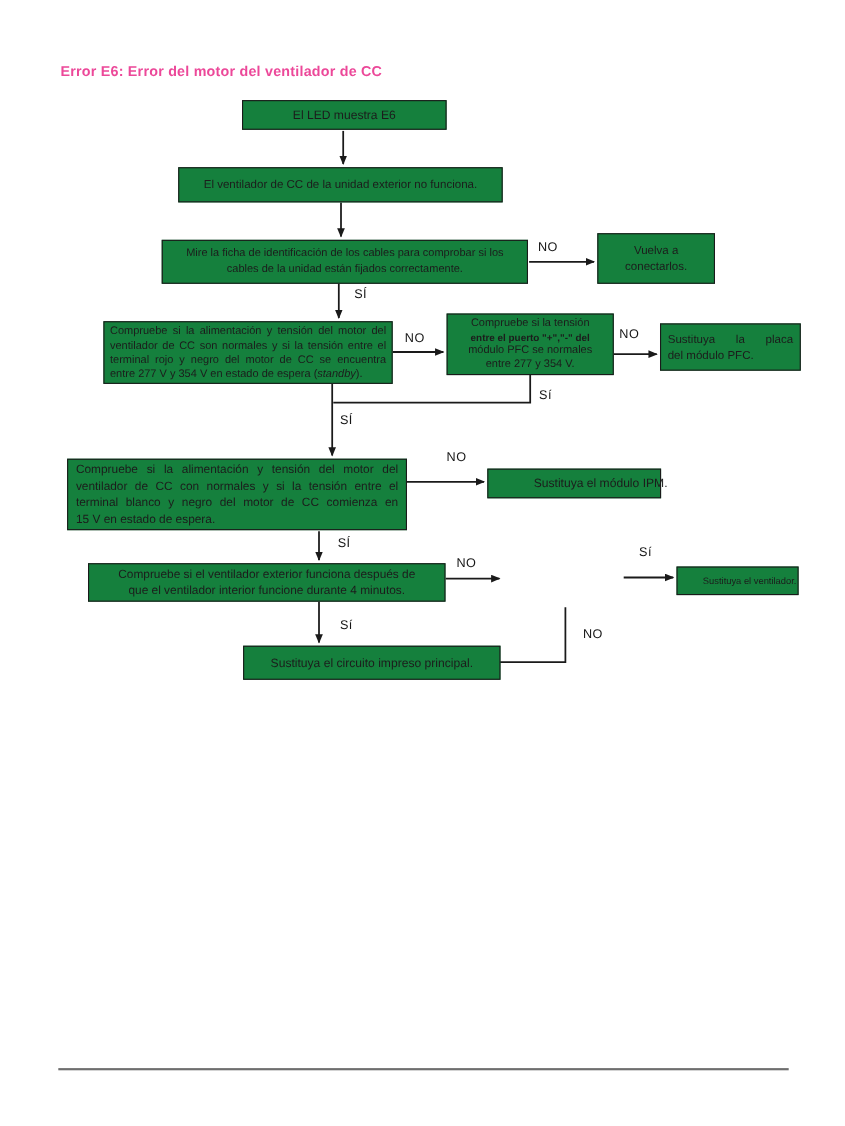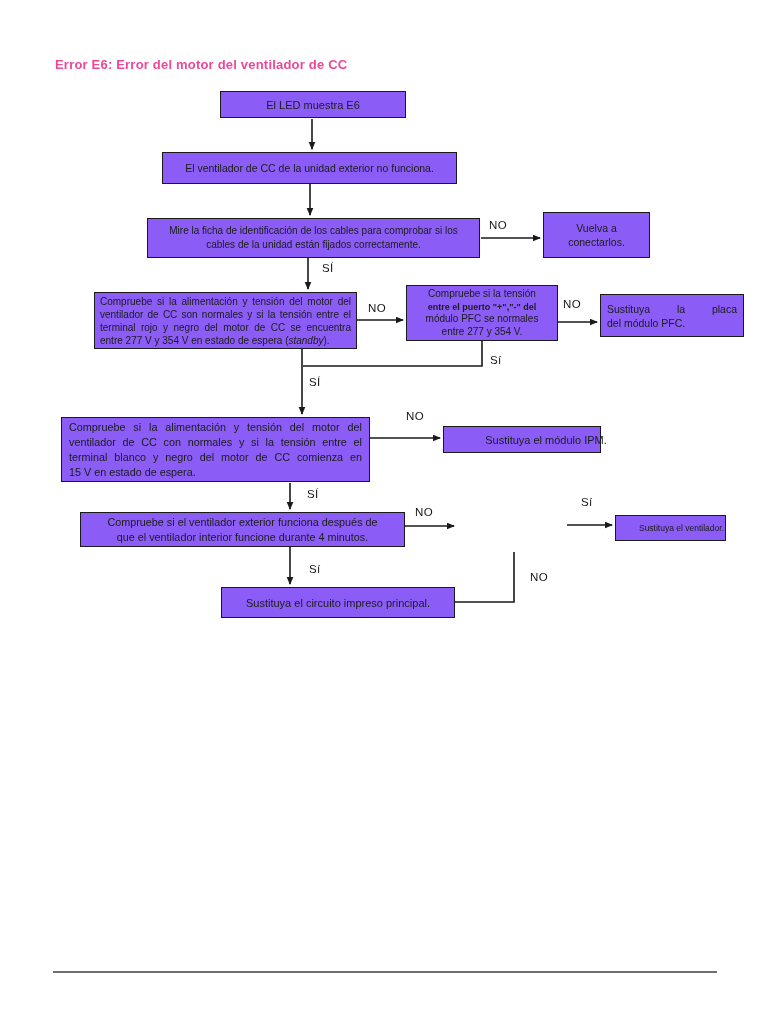--- a/index.html
+++ b/index.html
@@ -12,7 +12,7 @@
     font-size:13px; font-weight:bold; letter-spacing:.2px; color:#ec4899;
   }
   .box {
-    position:absolute; box-sizing:border-box; background:#8b5cf6;
+    position:absolute; box-sizing:border-box; background:#15803d;
     border:1.5px solid #1a1a1a;
     display:flex; flex-direction:column; justify-content:center;
     color:#1c1c1c;

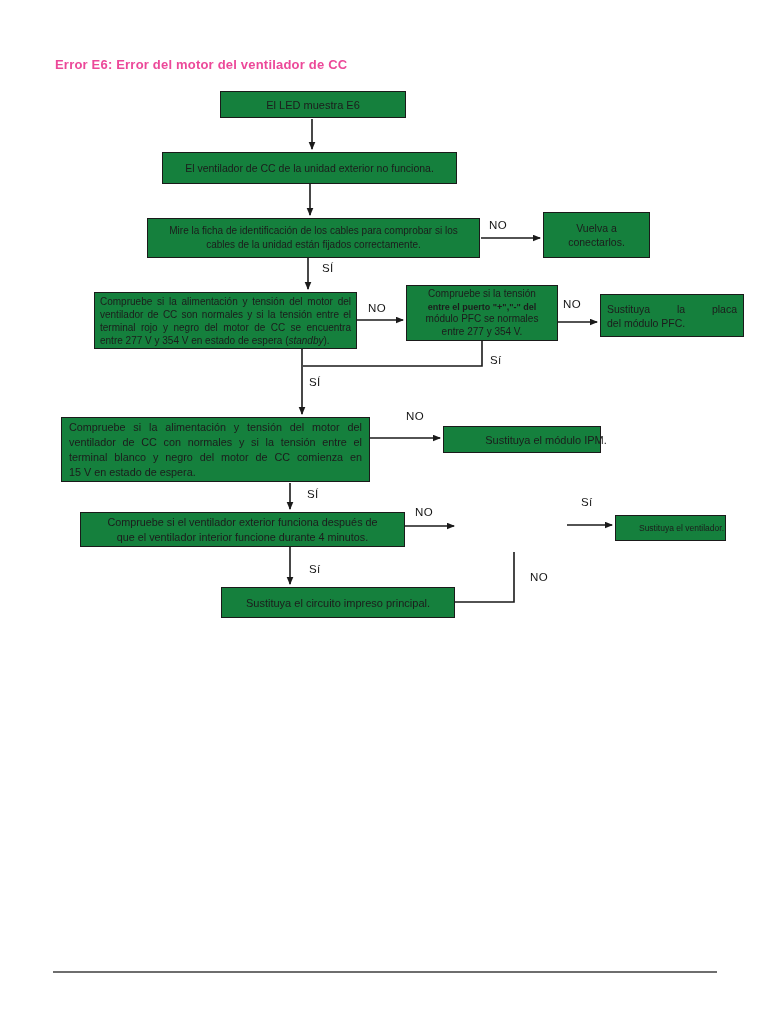--- a/index.html
+++ b/index.html
@@ -90,7 +90,7 @@
     <span class="nline">entre 277 y 354 V.</span>
   </div>
 
-  <div class="box" style="left:600px; top:294px; width:144px; height:43px; font-size:10.5px; line-height:14px; padding:0 6px;">
+  <div class="box" style="left:600px; top:294px; width:128px; height:43px; font-size:10.5px; line-height:14px; padding:0 6px;">
     <span class="jline">Sustituya la placa</span>
     <span class="lline">del módulo PFC.</span>
   </div>

